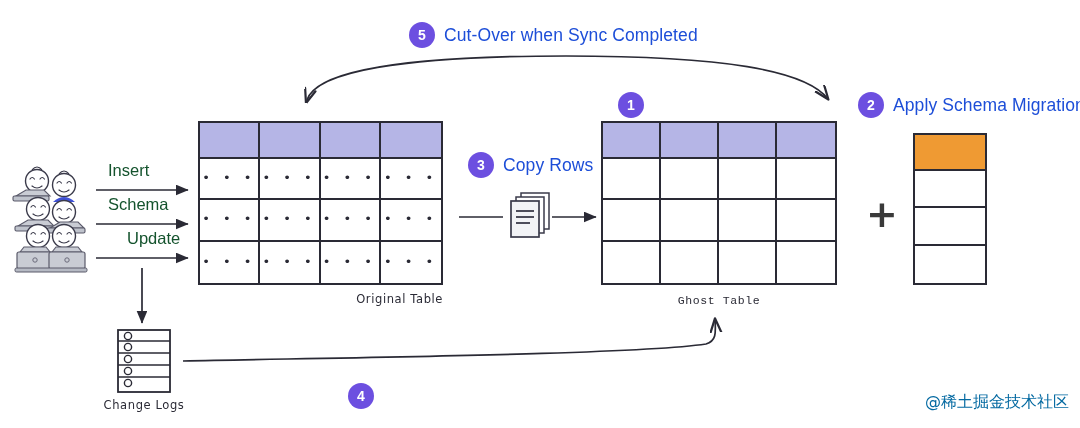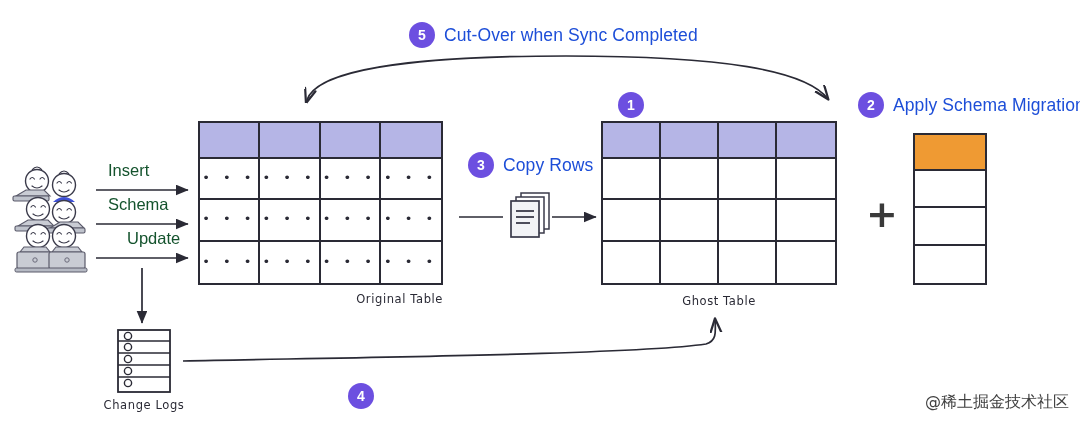--- a/index.html
+++ b/index.html
@@ -306,7 +306,7 @@
       <div class="cell lastrow"></div>
       <div class="cell lastcol lastrow"></div>
     </div>
-  <div class="caption" style="left:601px; top:294px; width:236px;">Ghost Table</div>
+  <div class="caption" style="left:601px; top:294px; width:236px;font-family:Liberation Mono, monospace;">Ghost Table</div>
 
   <div class="plus" style="left:866px; top:195px;">+</div>
 

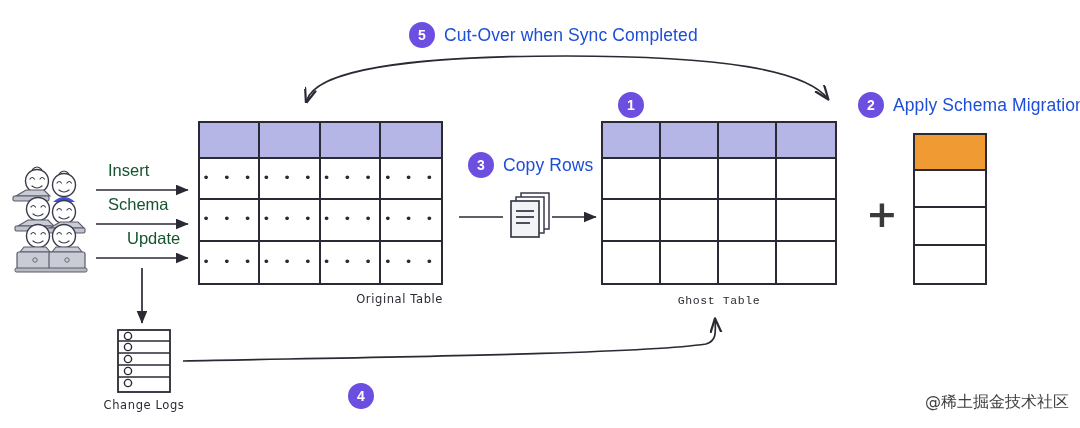--- a/index.html
+++ b/index.html
@@ -108,7 +108,7 @@
   .watermark {
     position: absolute;
     font-size: 16px;
-    color: #404040;
+    color: #0369a1;
     white-space: nowrap;
     font-family: "DejaVu Sans", sans-serif;
   }

